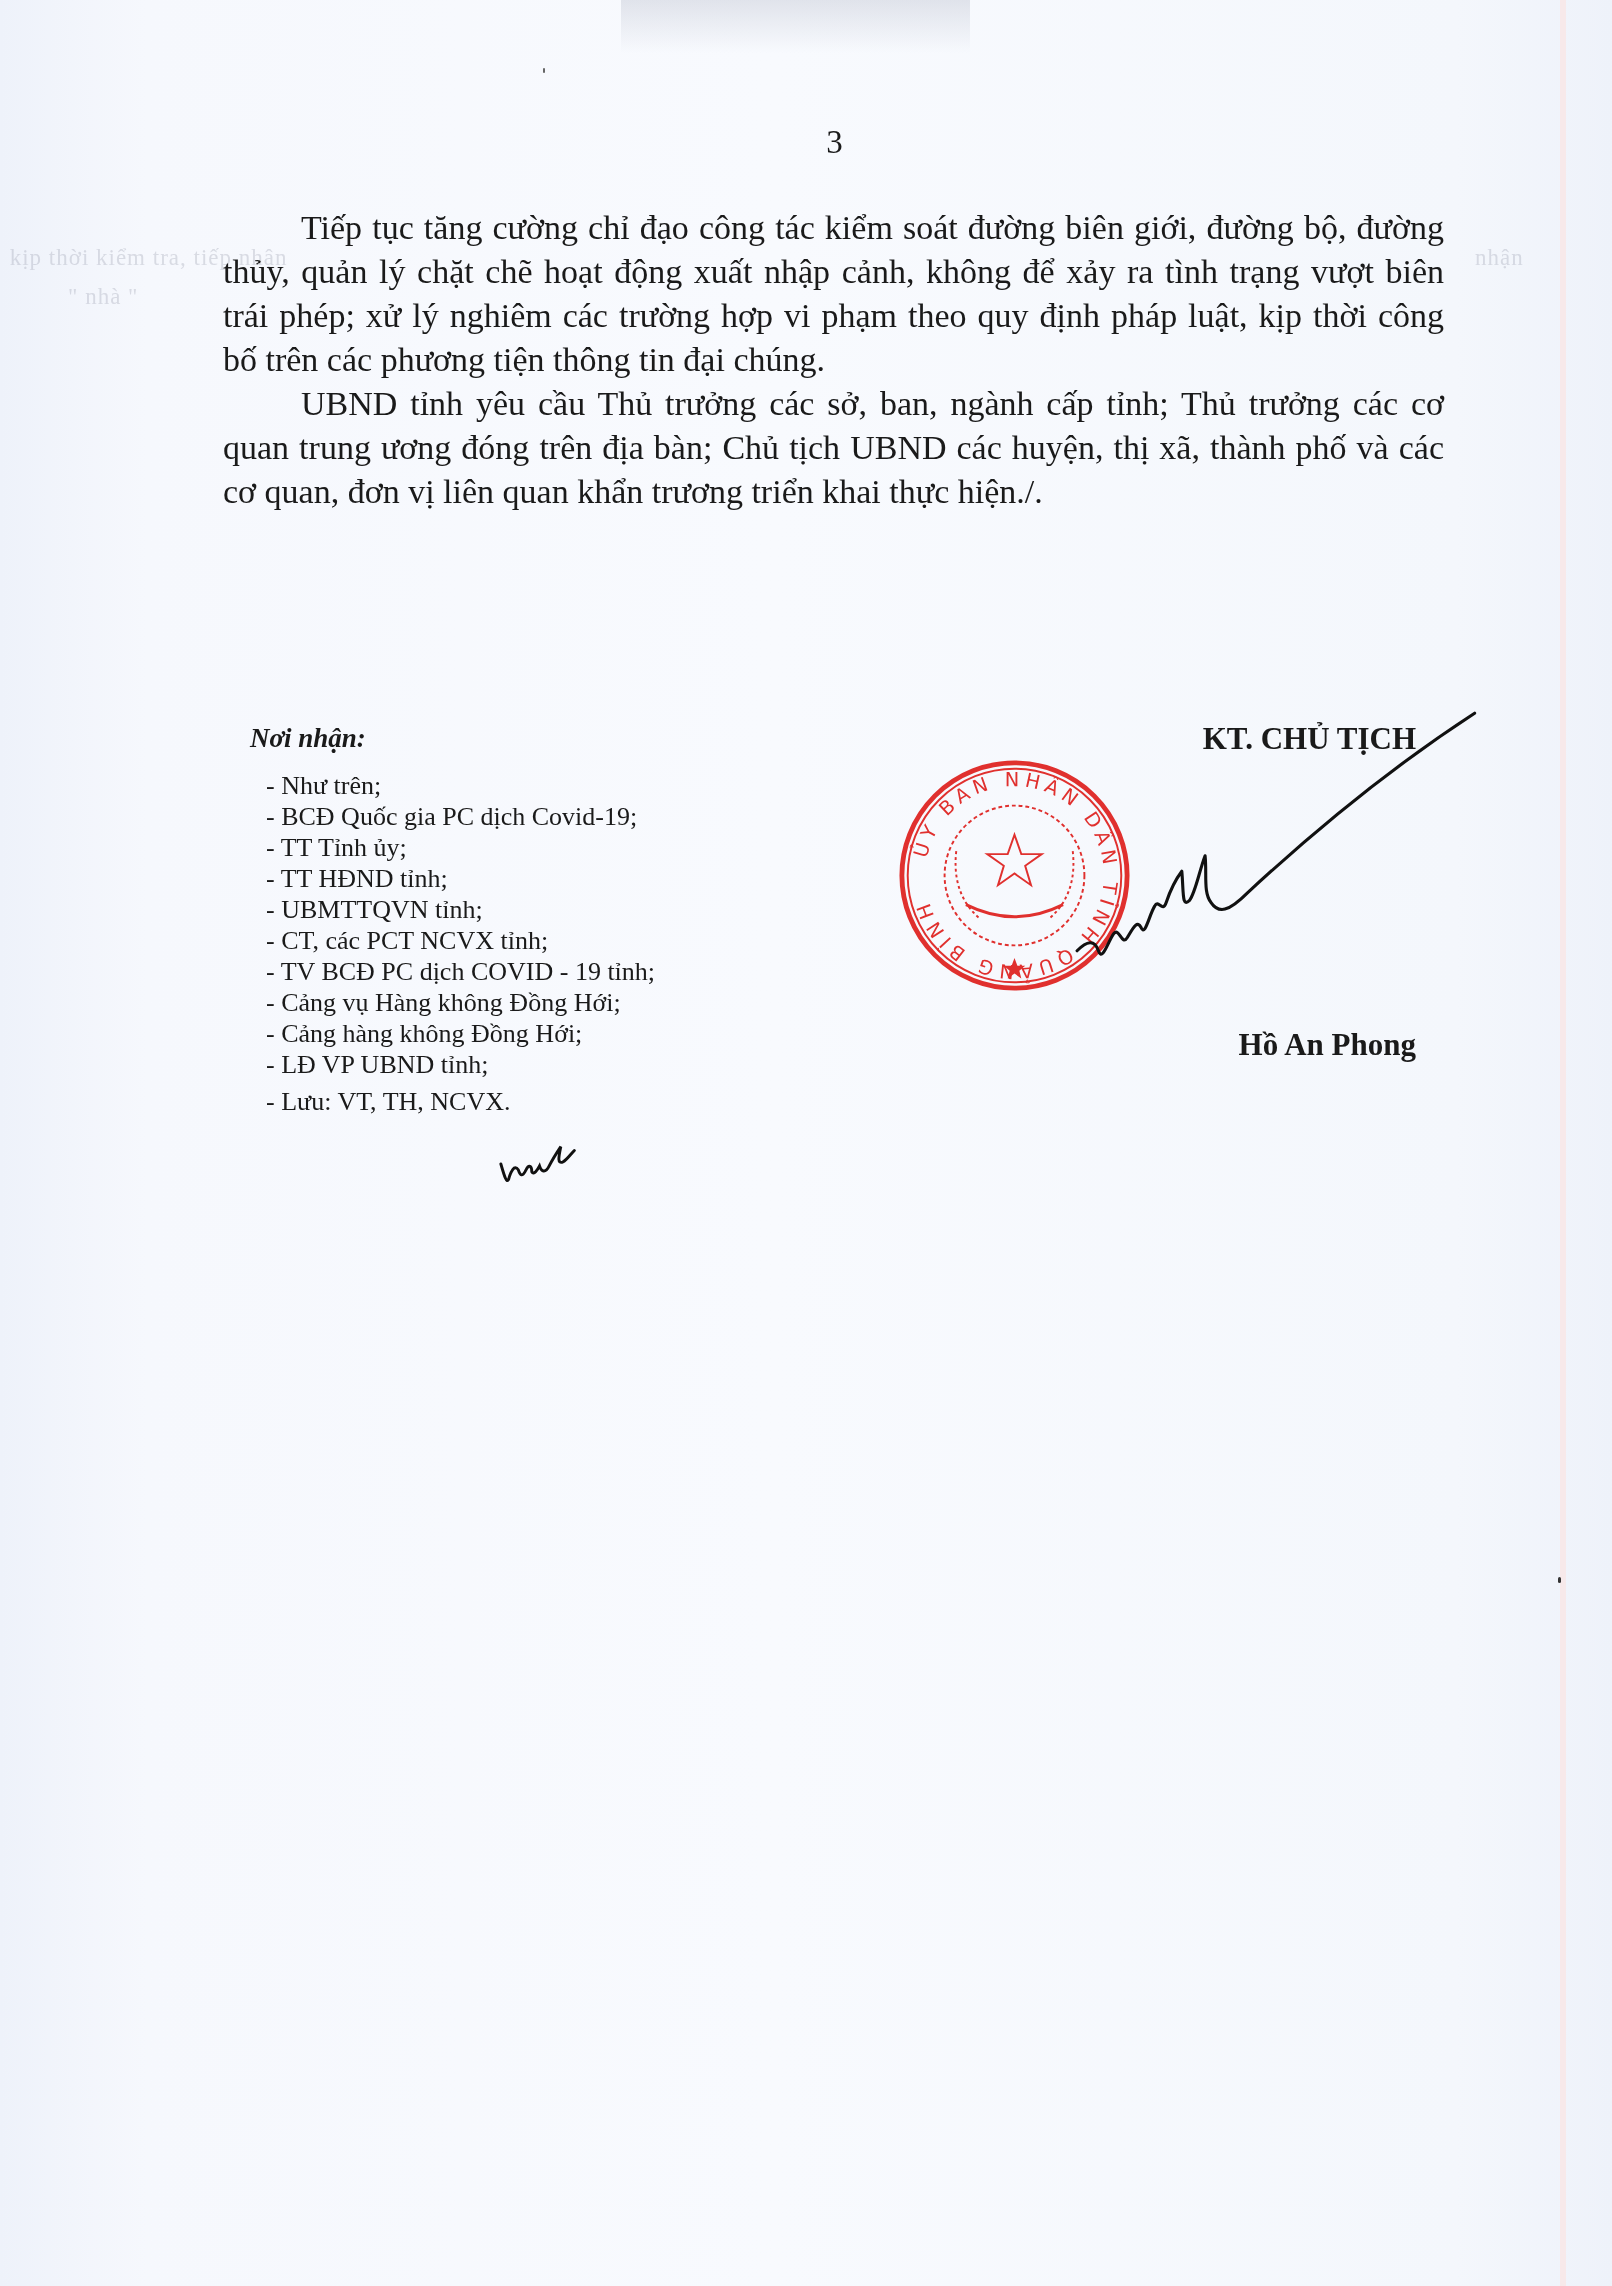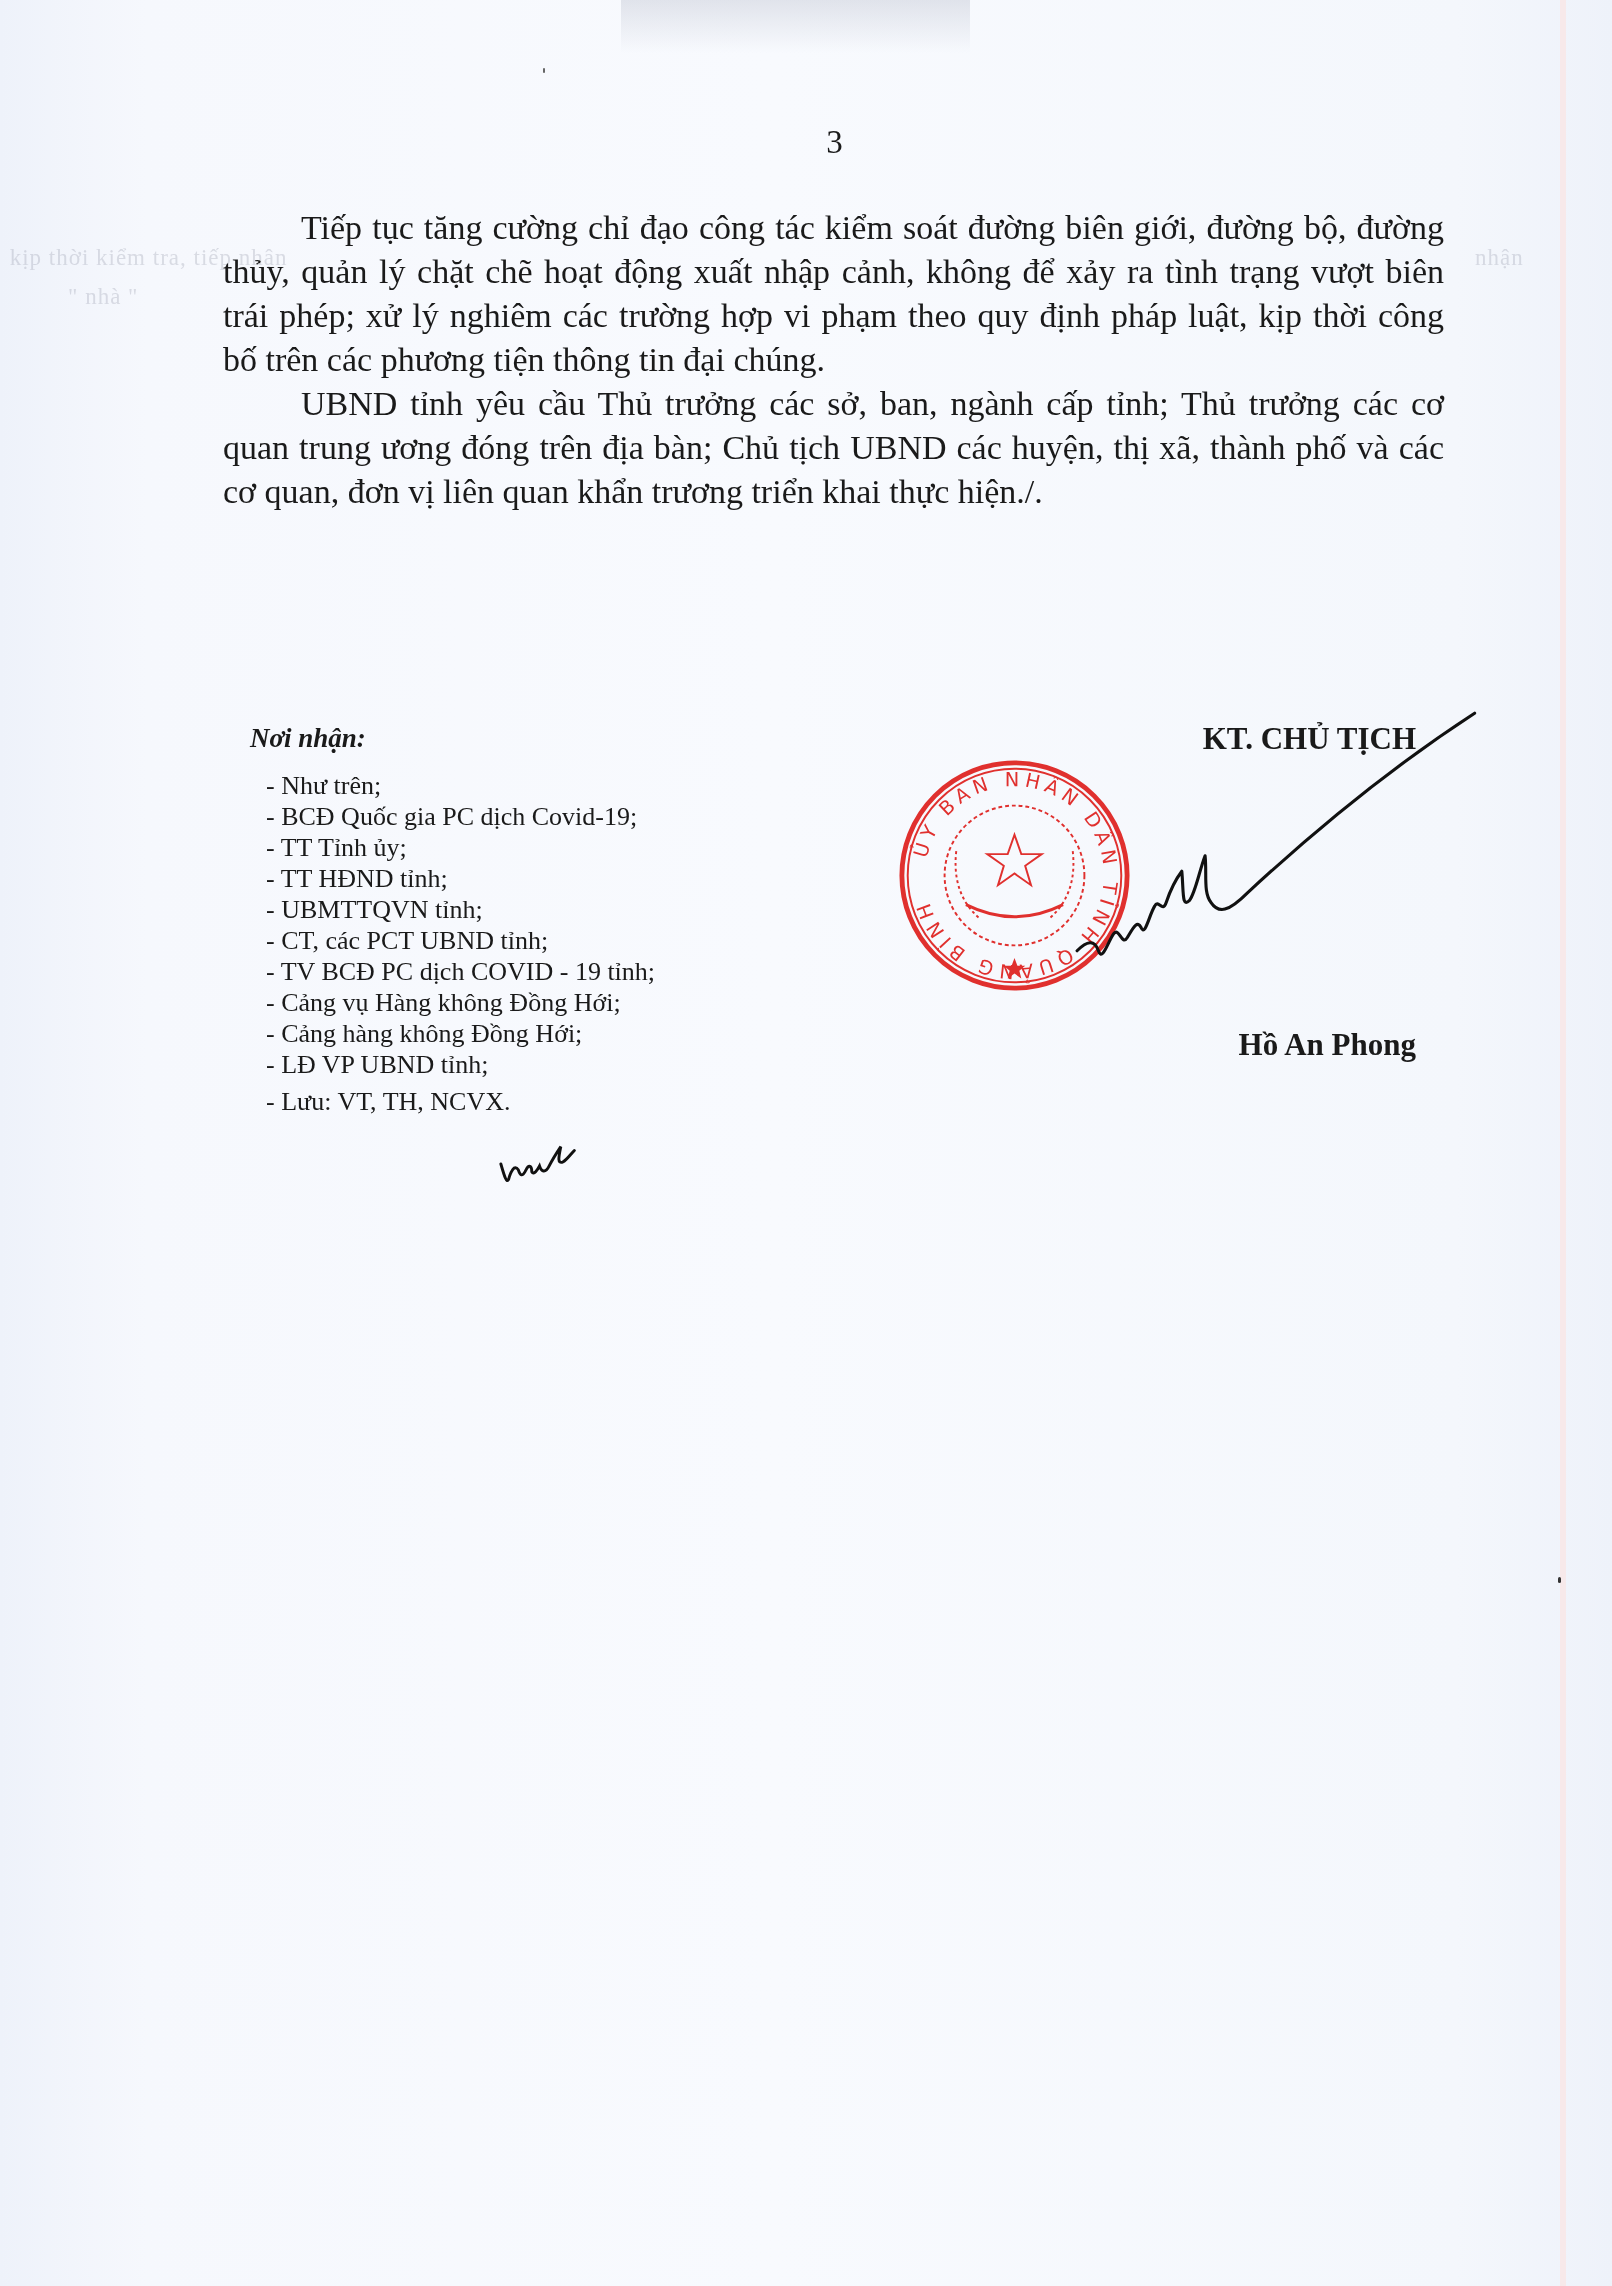--- a/index.html
+++ b/index.html
@@ -159,7 +159,7 @@
       <li>- TT Tỉnh ủy;</li>
       <li>- TT HĐND tỉnh;</li>
       <li>- UBMTTQVN tỉnh;</li>
-      <li>- CT, các PCT UBND tỉnh;</li>
+      <li>- CT, các PCT NCVX tỉnh;</li>
       <li>- TV BCĐ PC dịch COVID - 19 tỉnh;</li>
       <li>- Cảng vụ Hàng không Đồng Hới;</li>
       <li>- Cảng hàng không Đồng Hới;</li>

